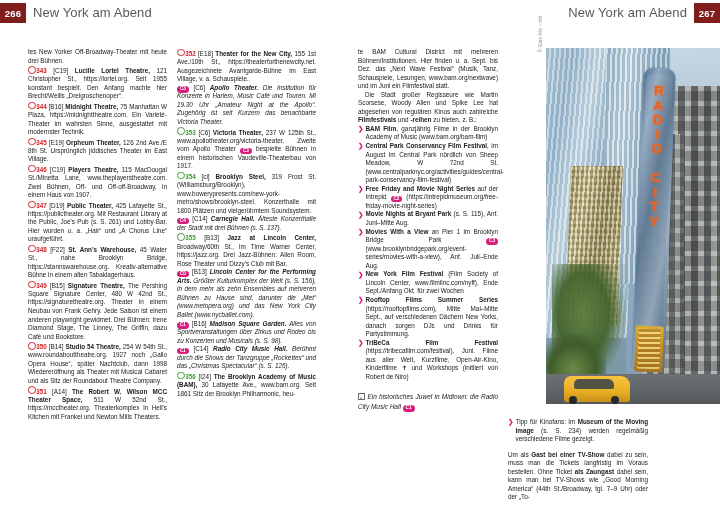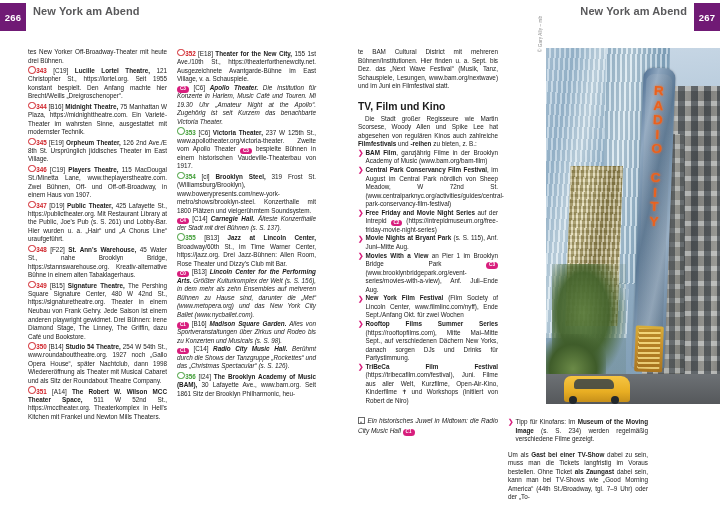--- a/index.html
+++ b/index.html
@@ -14,8 +14,8 @@
   
   .runhead{position:absolute;left:0;top:0;width:720px;height:30px;}
   .folio{
-    position:absolute;top:3px;width:26px;height:28px;
-    background:#701a75;color:#ffffff;
+    position:absolute;top:3px;width:26px;height:20px;
+    background:#7f1d1d;color:#ffffff;
     font-size:9.5px;font-weight:700;
     display:flex;align-items:center;justify-content:center;
     letter-spacing:.2px;

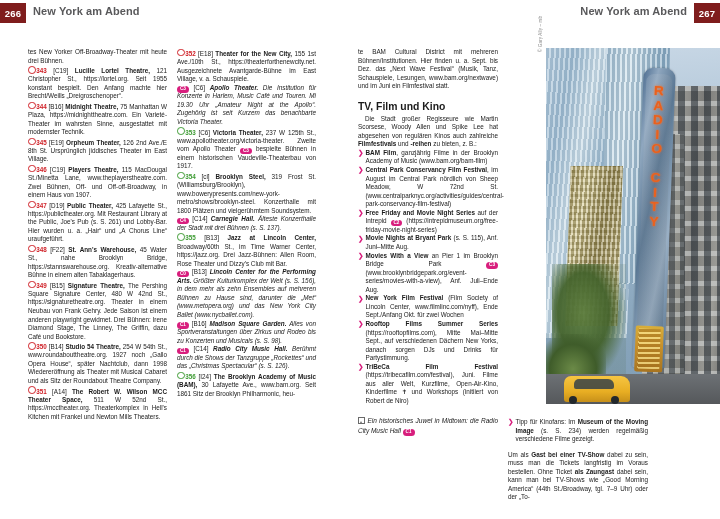--- a/index.html
+++ b/index.html
@@ -24,7 +24,7 @@
   .folio.right{right:0;margin-left:32px;}
   .runtitle{
     position:absolute;top:5px;
-    font-size:11px;font-weight:700;color:#59595b;
+    font-size:13px;font-weight:400;color:#59595b;
     letter-spacing:.1px;
   }
   .runtitle.left{left:33px;}

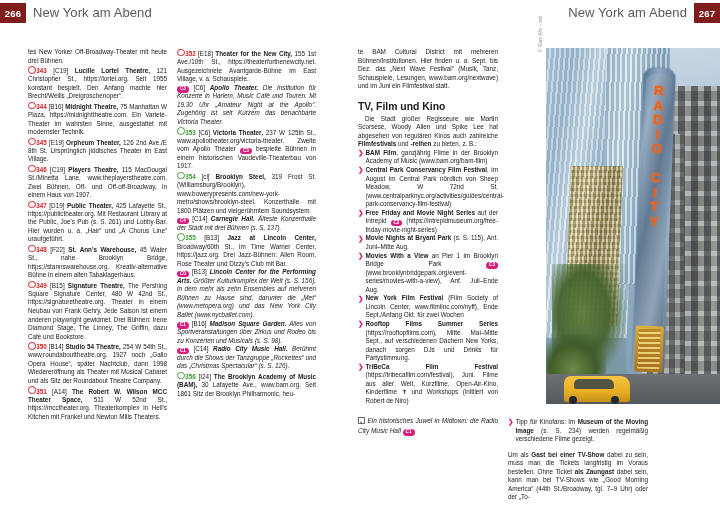--- a/index.html
+++ b/index.html
@@ -293,7 +293,6 @@
 
 <div class="col c3">
   <p class="cont">te BAM Cultural District mit mehreren Bühnen/Institutionen. Hier finden u. a. Sept. bis Dez. das „Next Wave Festival“ (Musik, Tanz, Schauspiele, Lesungen, www.bam.org/nextwave) und im Juni ein Filmfestival statt.</p>
-  <div class="sech">TV, Film und Kino</div>
   <p class="ind" id="c3-intro">Die Stadt großer Regisseure wie Martin Scorsese, Woody Allen und Spike Lee hat abgesehen von regulären Kinos auch zahlreiche <b>Filmfestivals</b> und <b>-reihen</b> zu bieten, z. B.:</p>
   <div class="blist" id="c3-bullets">
       <p class="bitem"><span class="chev">❯</span><b>BAM Film</b>, ganzjährig Filme in der Brooklyn Academy of Music (www.bam.org/bam-film)</p>

